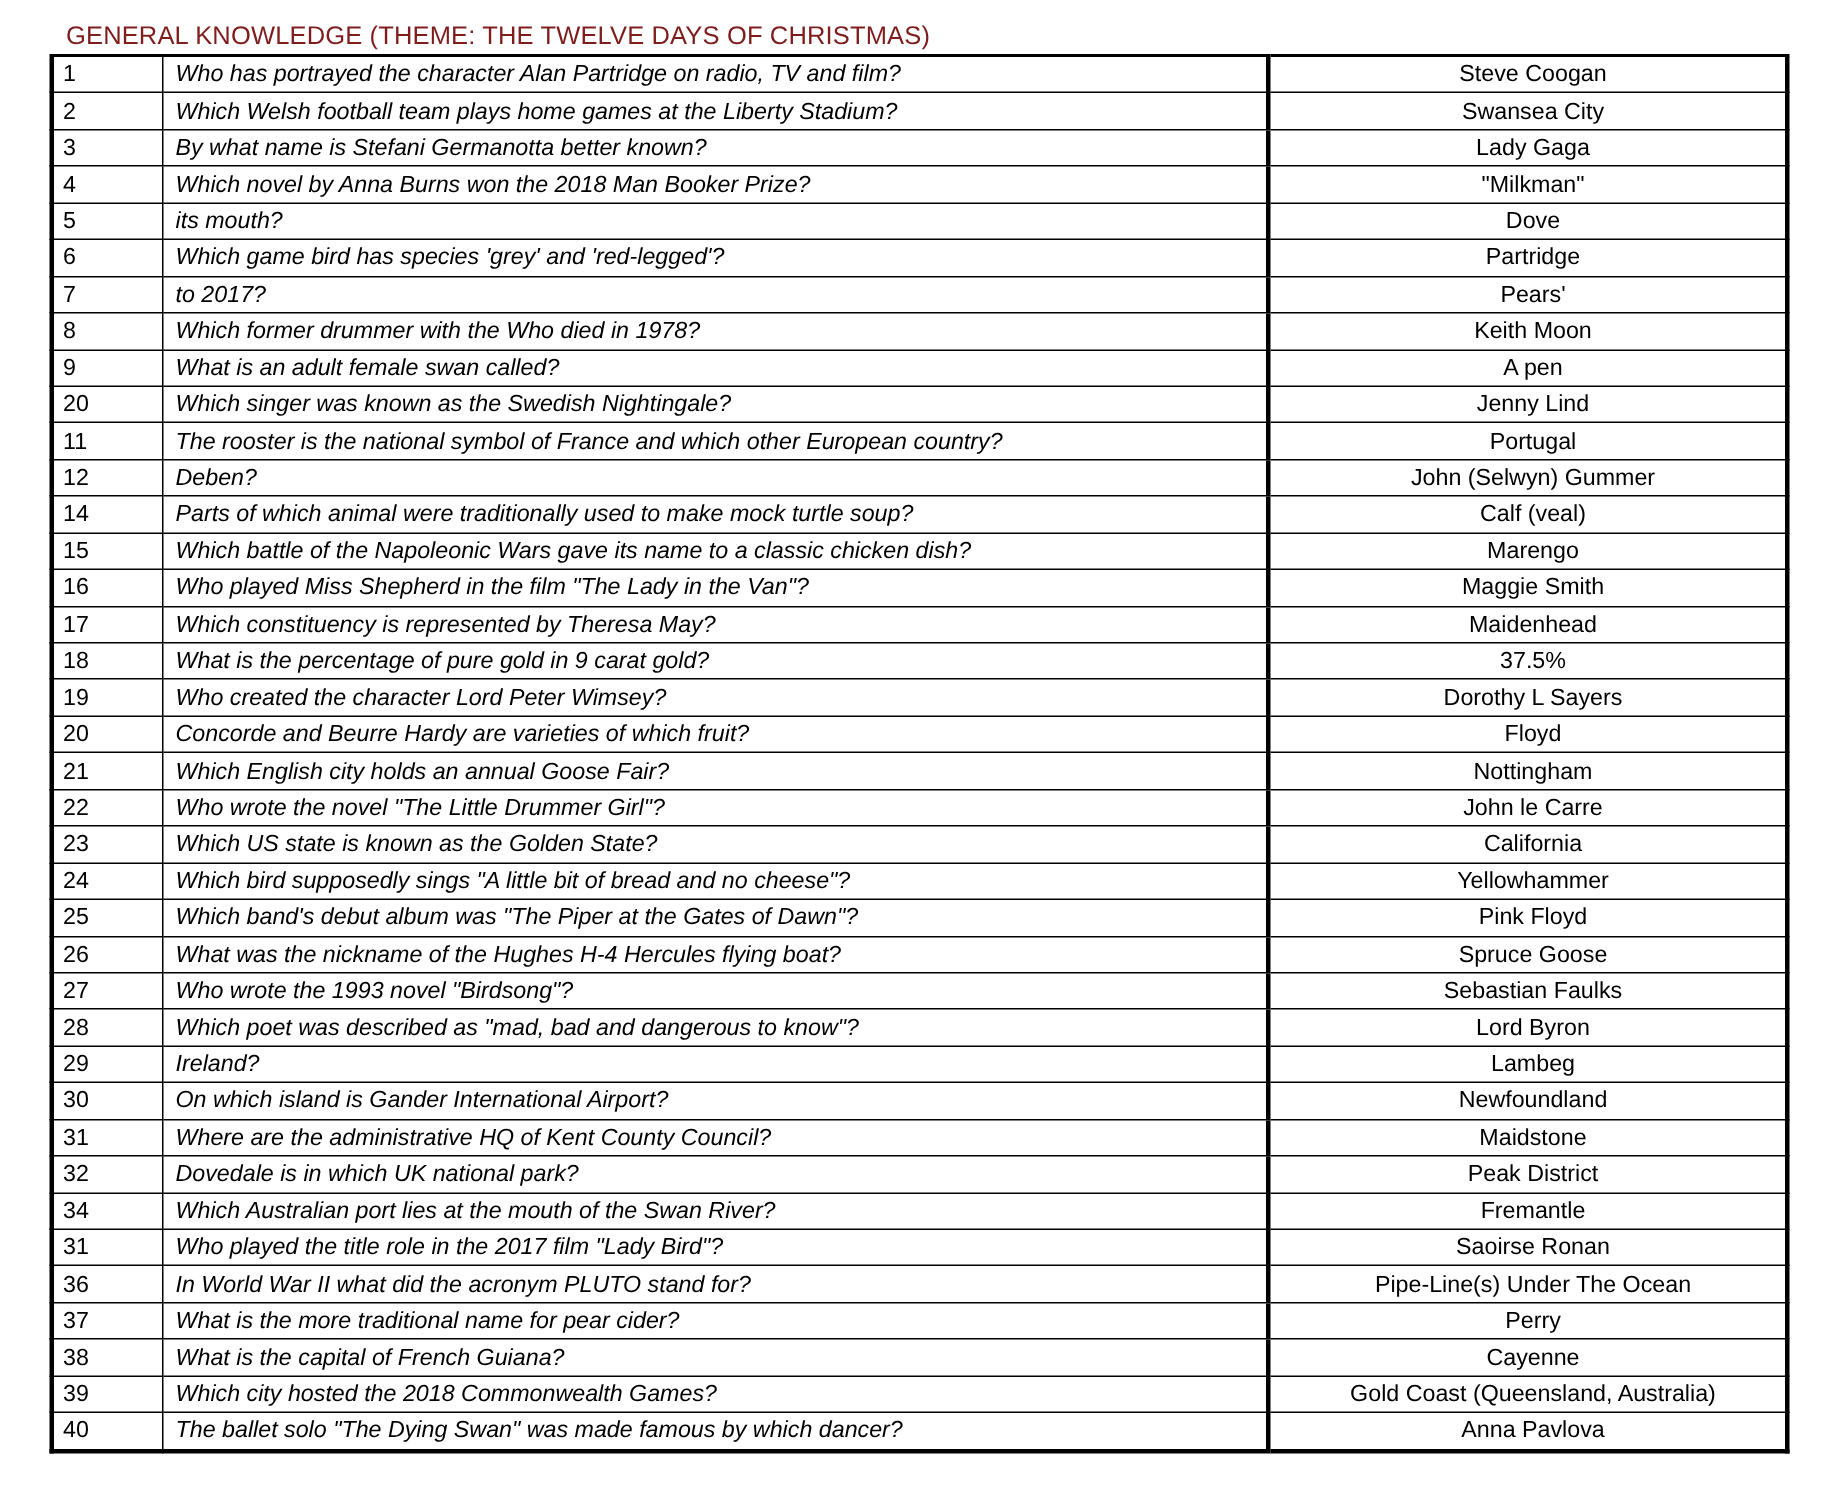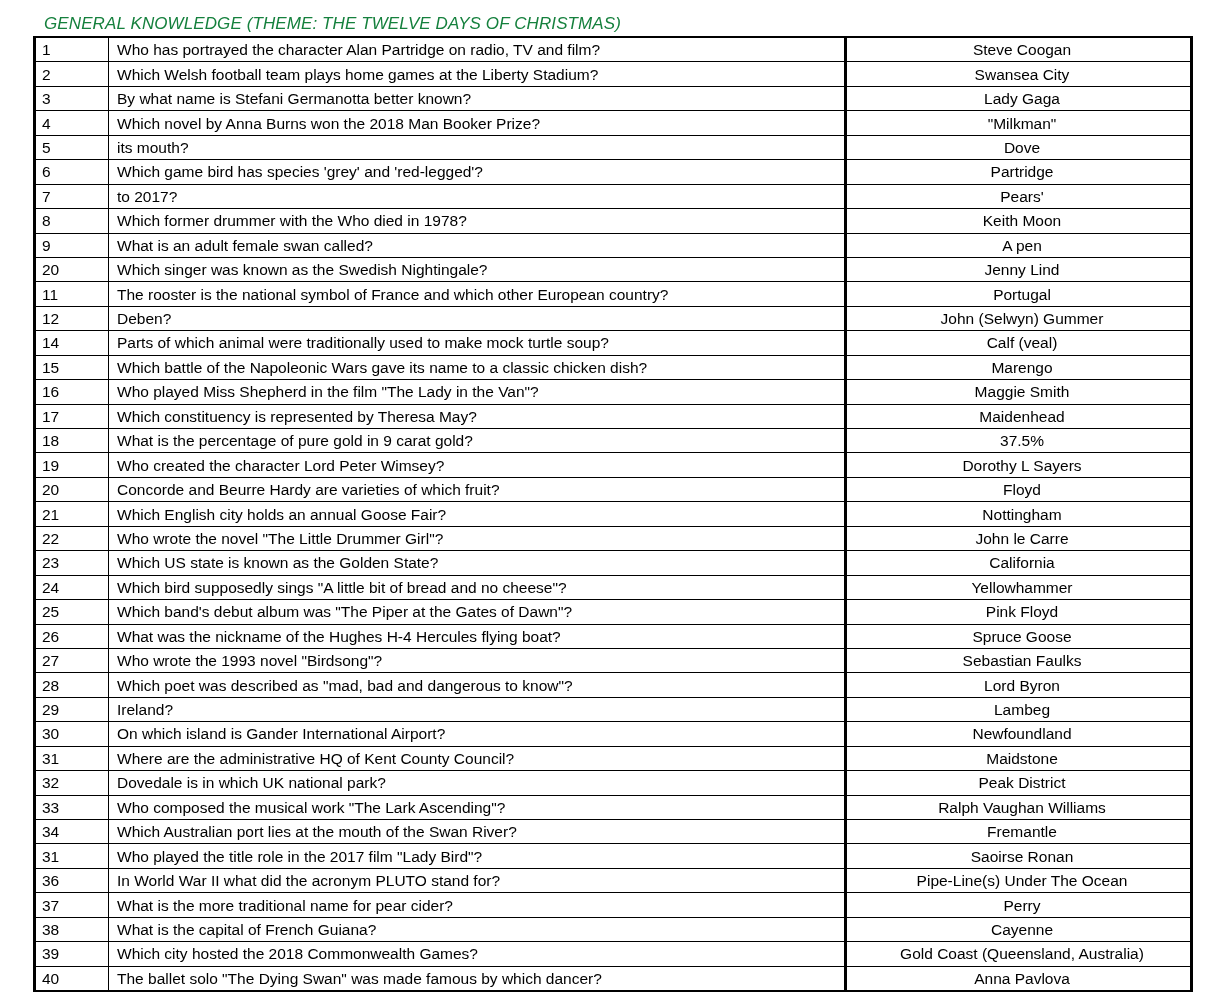--- a/index.html
+++ b/index.html
@@ -30,8 +30,7 @@
     line-height: 21px;
     letter-spacing: 0.1px;
     white-space: nowrap;
-    color: #15803d;
-    font-style: italic;
+    color: #7f1d1d;
   }
   .quiz-table-wrap {
     position: absolute;

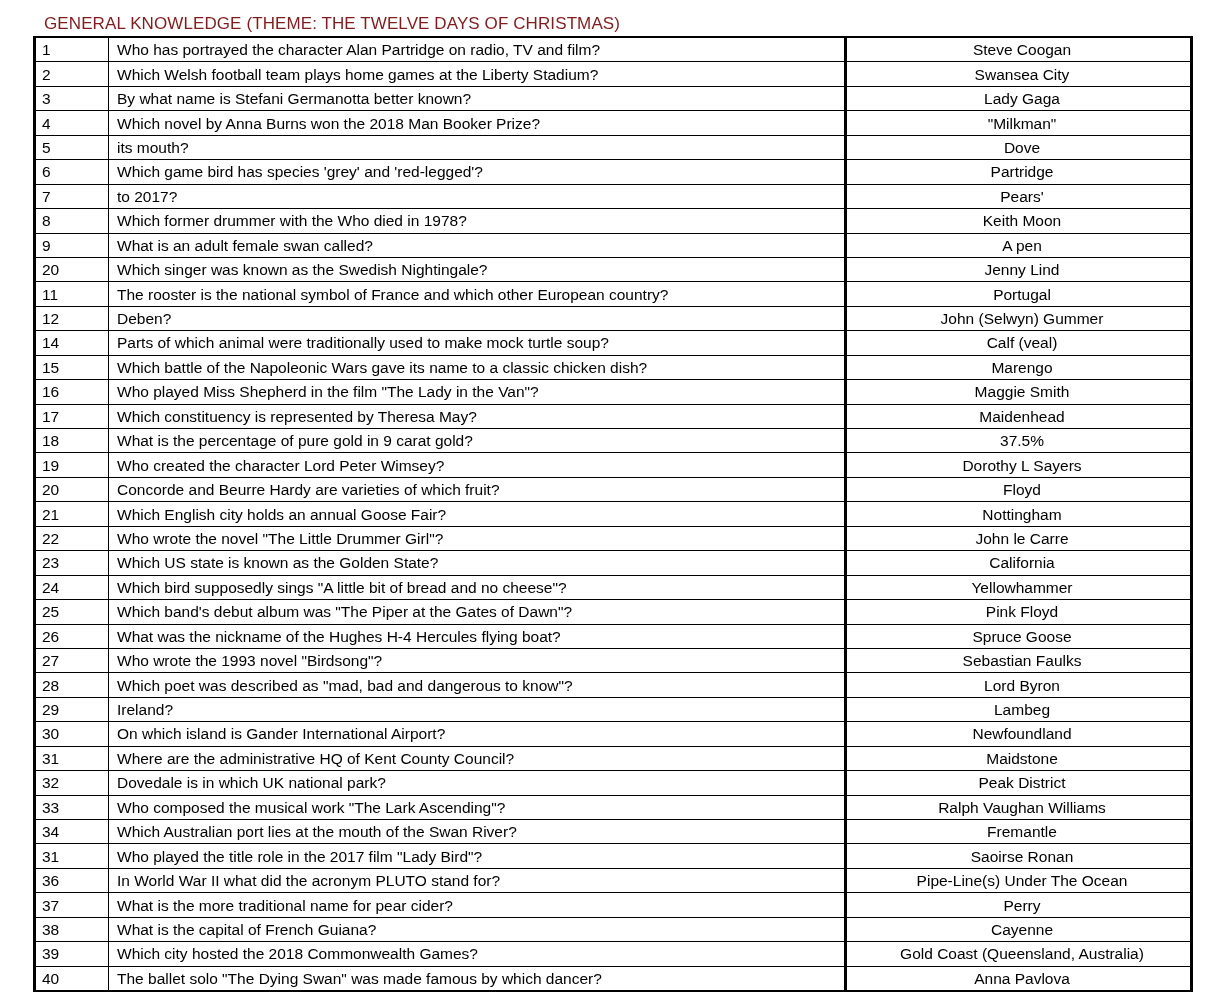--- a/index.html
+++ b/index.html
@@ -70,6 +70,7 @@
   table.quiz-table td.cell-q {
     border-right: 3px solid #000;
     padding-left: 8px;
+    font-style: italic;
   }
   table.quiz-table td.cell-a {
     padding-left: 7px;

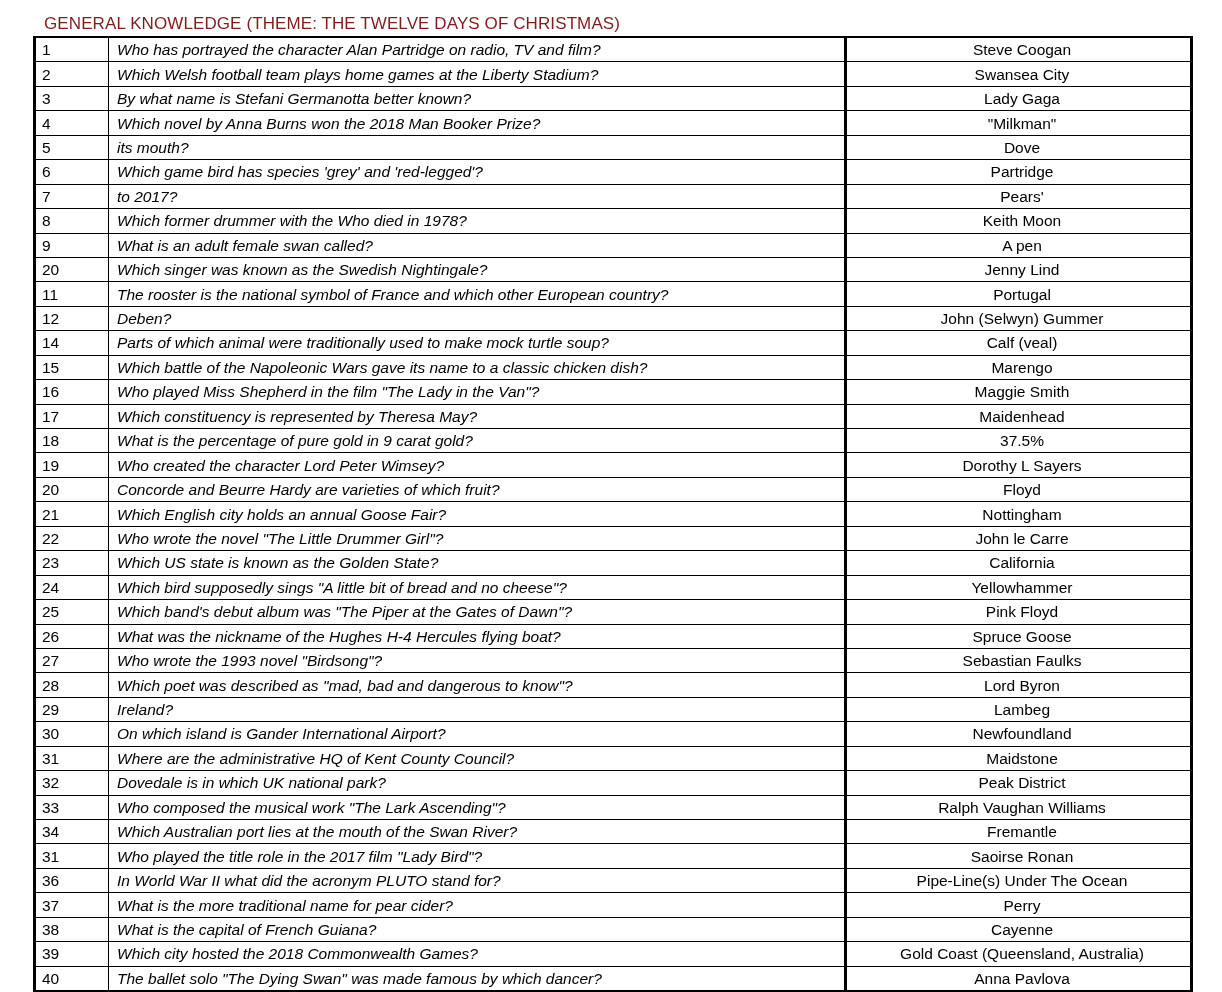--- a/index.html
+++ b/index.html
@@ -250,11 +250,6 @@
             <td class="cell-a">Peak District</td>
           </tr>
           <tr>
-            <td class="cell-num">33</td>
-            <td class="cell-q">Who composed the musical work "The Lark Ascending"?</td>
-            <td class="cell-a">Ralph Vaughan Williams</td>
-          </tr>
-          <tr>
             <td class="cell-num">34</td>
             <td class="cell-q">Which Australian port lies at the mouth of the Swan River?</td>
             <td class="cell-a">Fremantle</td>

